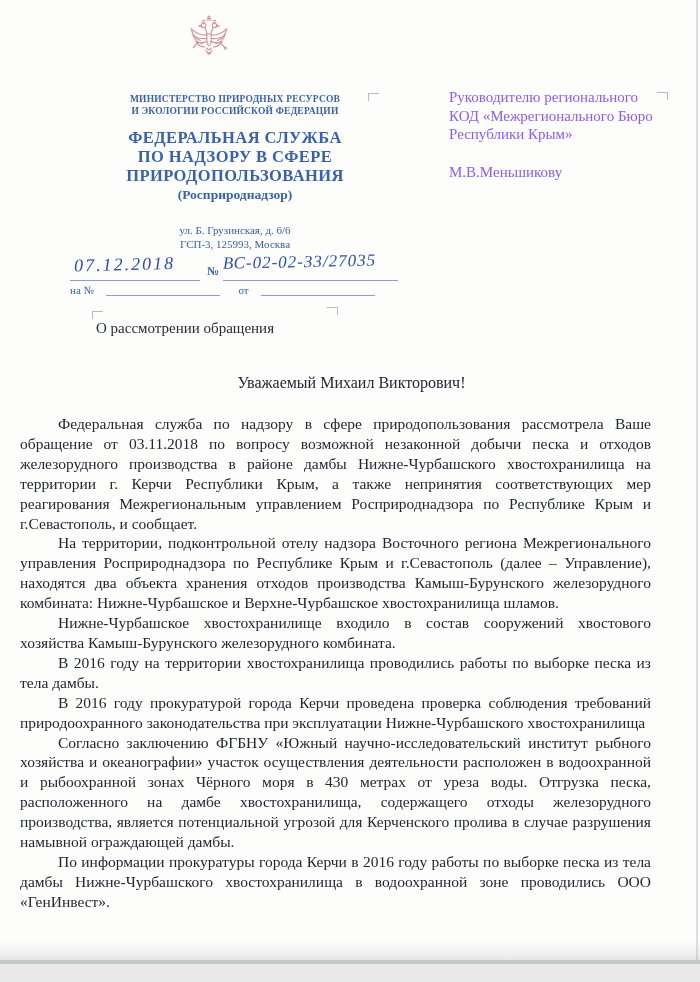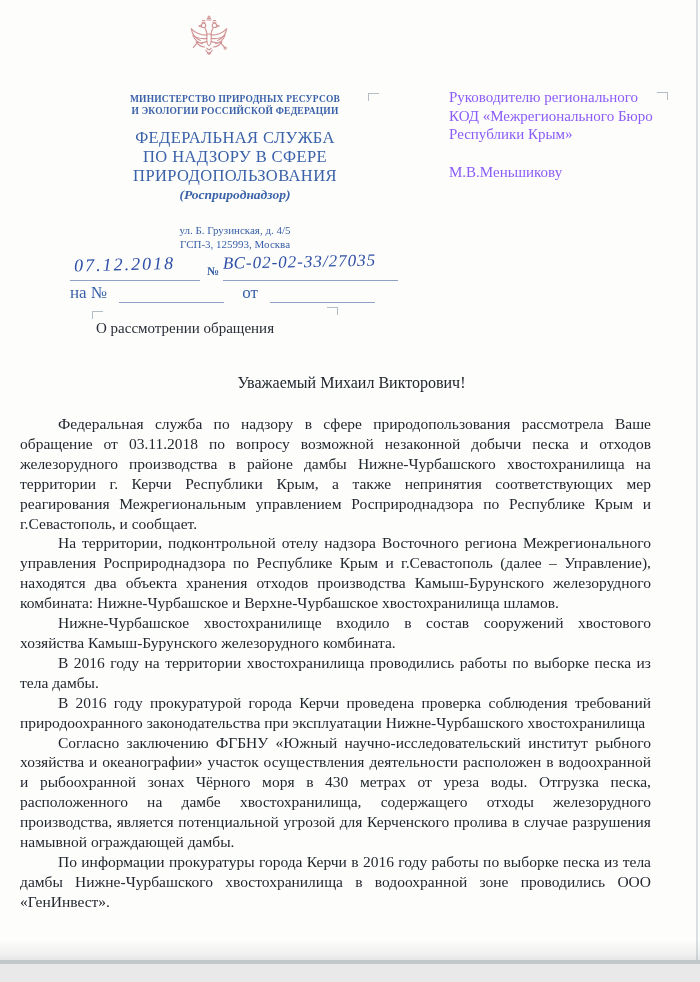--- a/index.html
+++ b/index.html
@@ -22,7 +22,7 @@
   
   .letterhead{position:absolute;left:55px;top:94px;width:360px;text-align:center;color:#3a62a8;}
   .ministry{font-size:9.5px;font-weight:bold;line-height:11.5px;letter-spacing:.2px;}
-  .agency{margin-top:11px;font-size:16.5px;font-weight:normal;line-height:19px;letter-spacing:.4px;}
+  .agency{margin-top:11px;font-size:16.5px;font-weight:bold;line-height:19px;letter-spacing:.4px;}
   .agency-short{margin-top:2px;font-size:13.5px;font-weight:bold;font-style:italic;}
   .hq-address{margin-top:21px;font-size:11px;line-height:13.5px;}
   

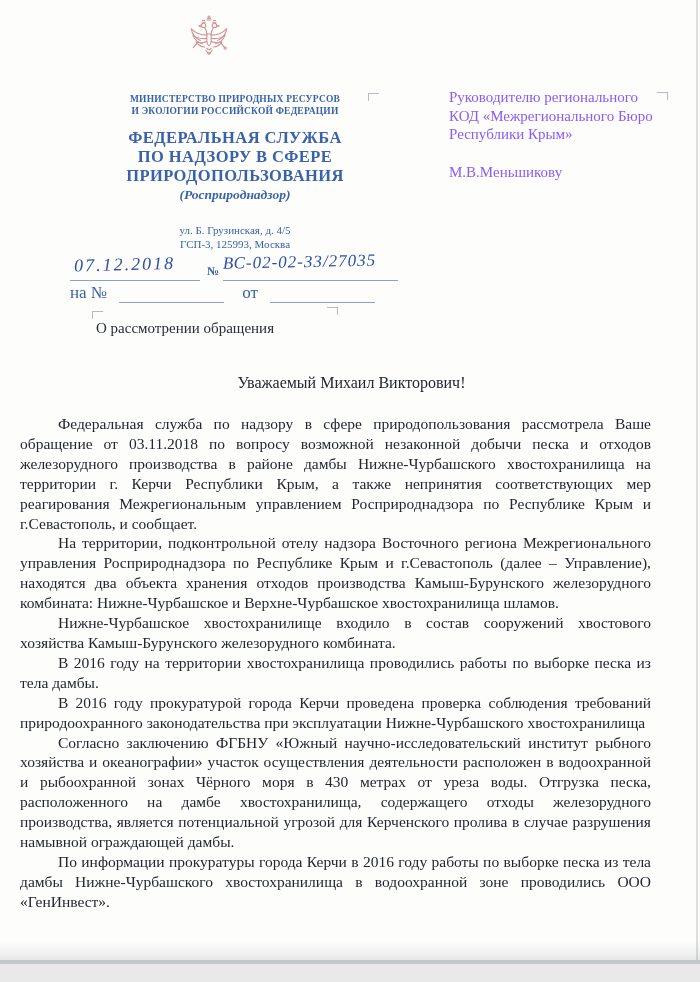--- a/index.html
+++ b/index.html
@@ -23,7 +23,7 @@
   .letterhead{position:absolute;left:55px;top:94px;width:360px;text-align:center;color:#3a62a8;}
   .ministry{font-size:9.5px;font-weight:bold;line-height:11.5px;letter-spacing:.2px;}
   .agency{margin-top:11px;font-size:16.5px;font-weight:bold;line-height:19px;letter-spacing:.4px;}
-  .agency-short{margin-top:2px;font-size:13.5px;font-weight:bold;font-style:italic;}
+  .agency-short{margin-top:2px;font-size:13.5px;font-weight:bold;}
   .hq-address{margin-top:21px;font-size:11px;line-height:13.5px;}
   
   .ref{position:absolute;left:55px;top:250px;width:360px;color:#3a62a8;}

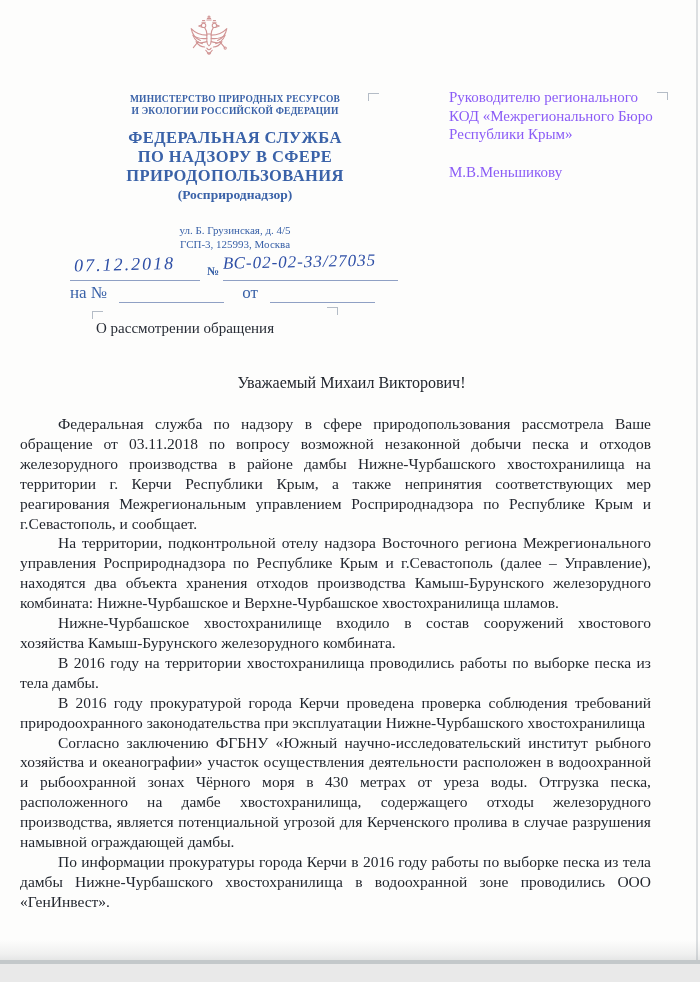--- a/index.html
+++ b/index.html
@@ -101,7 +101,7 @@
       </div>
     <div class="agency-short">(Росприроднадзор)</div>
     <div class="hq-address">
-      <div>ул. Б. Грузинская, д. 4/5</div>
+      <div>ул. Б. Грузинская, д. 6/6</div>
       <div>ГСП-3, 125993, Москва</div>
     </div>
   </div>

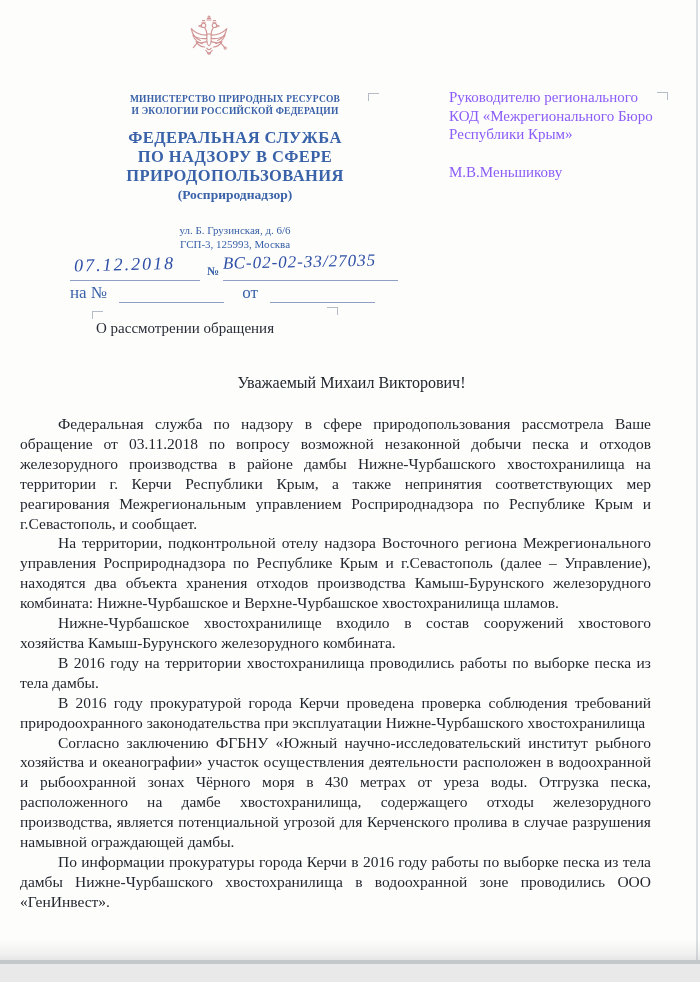--- a/index.html
+++ b/index.html
@@ -33,7 +33,7 @@
   .no-sign{position:absolute;left:152px;top:14px;font-size:12px;font-weight:bold;}
   .num-line{position:absolute;left:168px;top:2px;width:175px;height:28px;border-bottom:1.5px solid #8fa0c4;}
   .num-line .hand{display:block;font-size:17px;letter-spacing:1px;transform:rotate(-1.2deg);}
-  .reply-row{position:absolute;left:15px;top:33px;width:305px;display:flex;align-items:flex-end;font-size:17px;gap:8px;}
+  .reply-row{position:absolute;left:15px;top:33px;width:305px;display:flex;align-items:flex-end;font-size:11px;gap:8px;}
   .reply-row .lbl{white-space:nowrap;padding:0 4px 0 0;}
   .reply-row .lbl2{white-space:nowrap;padding:0 4px 0 10px;}
   .uline{flex:1;border-bottom:1px solid #8fa0c4;height:12px;}

